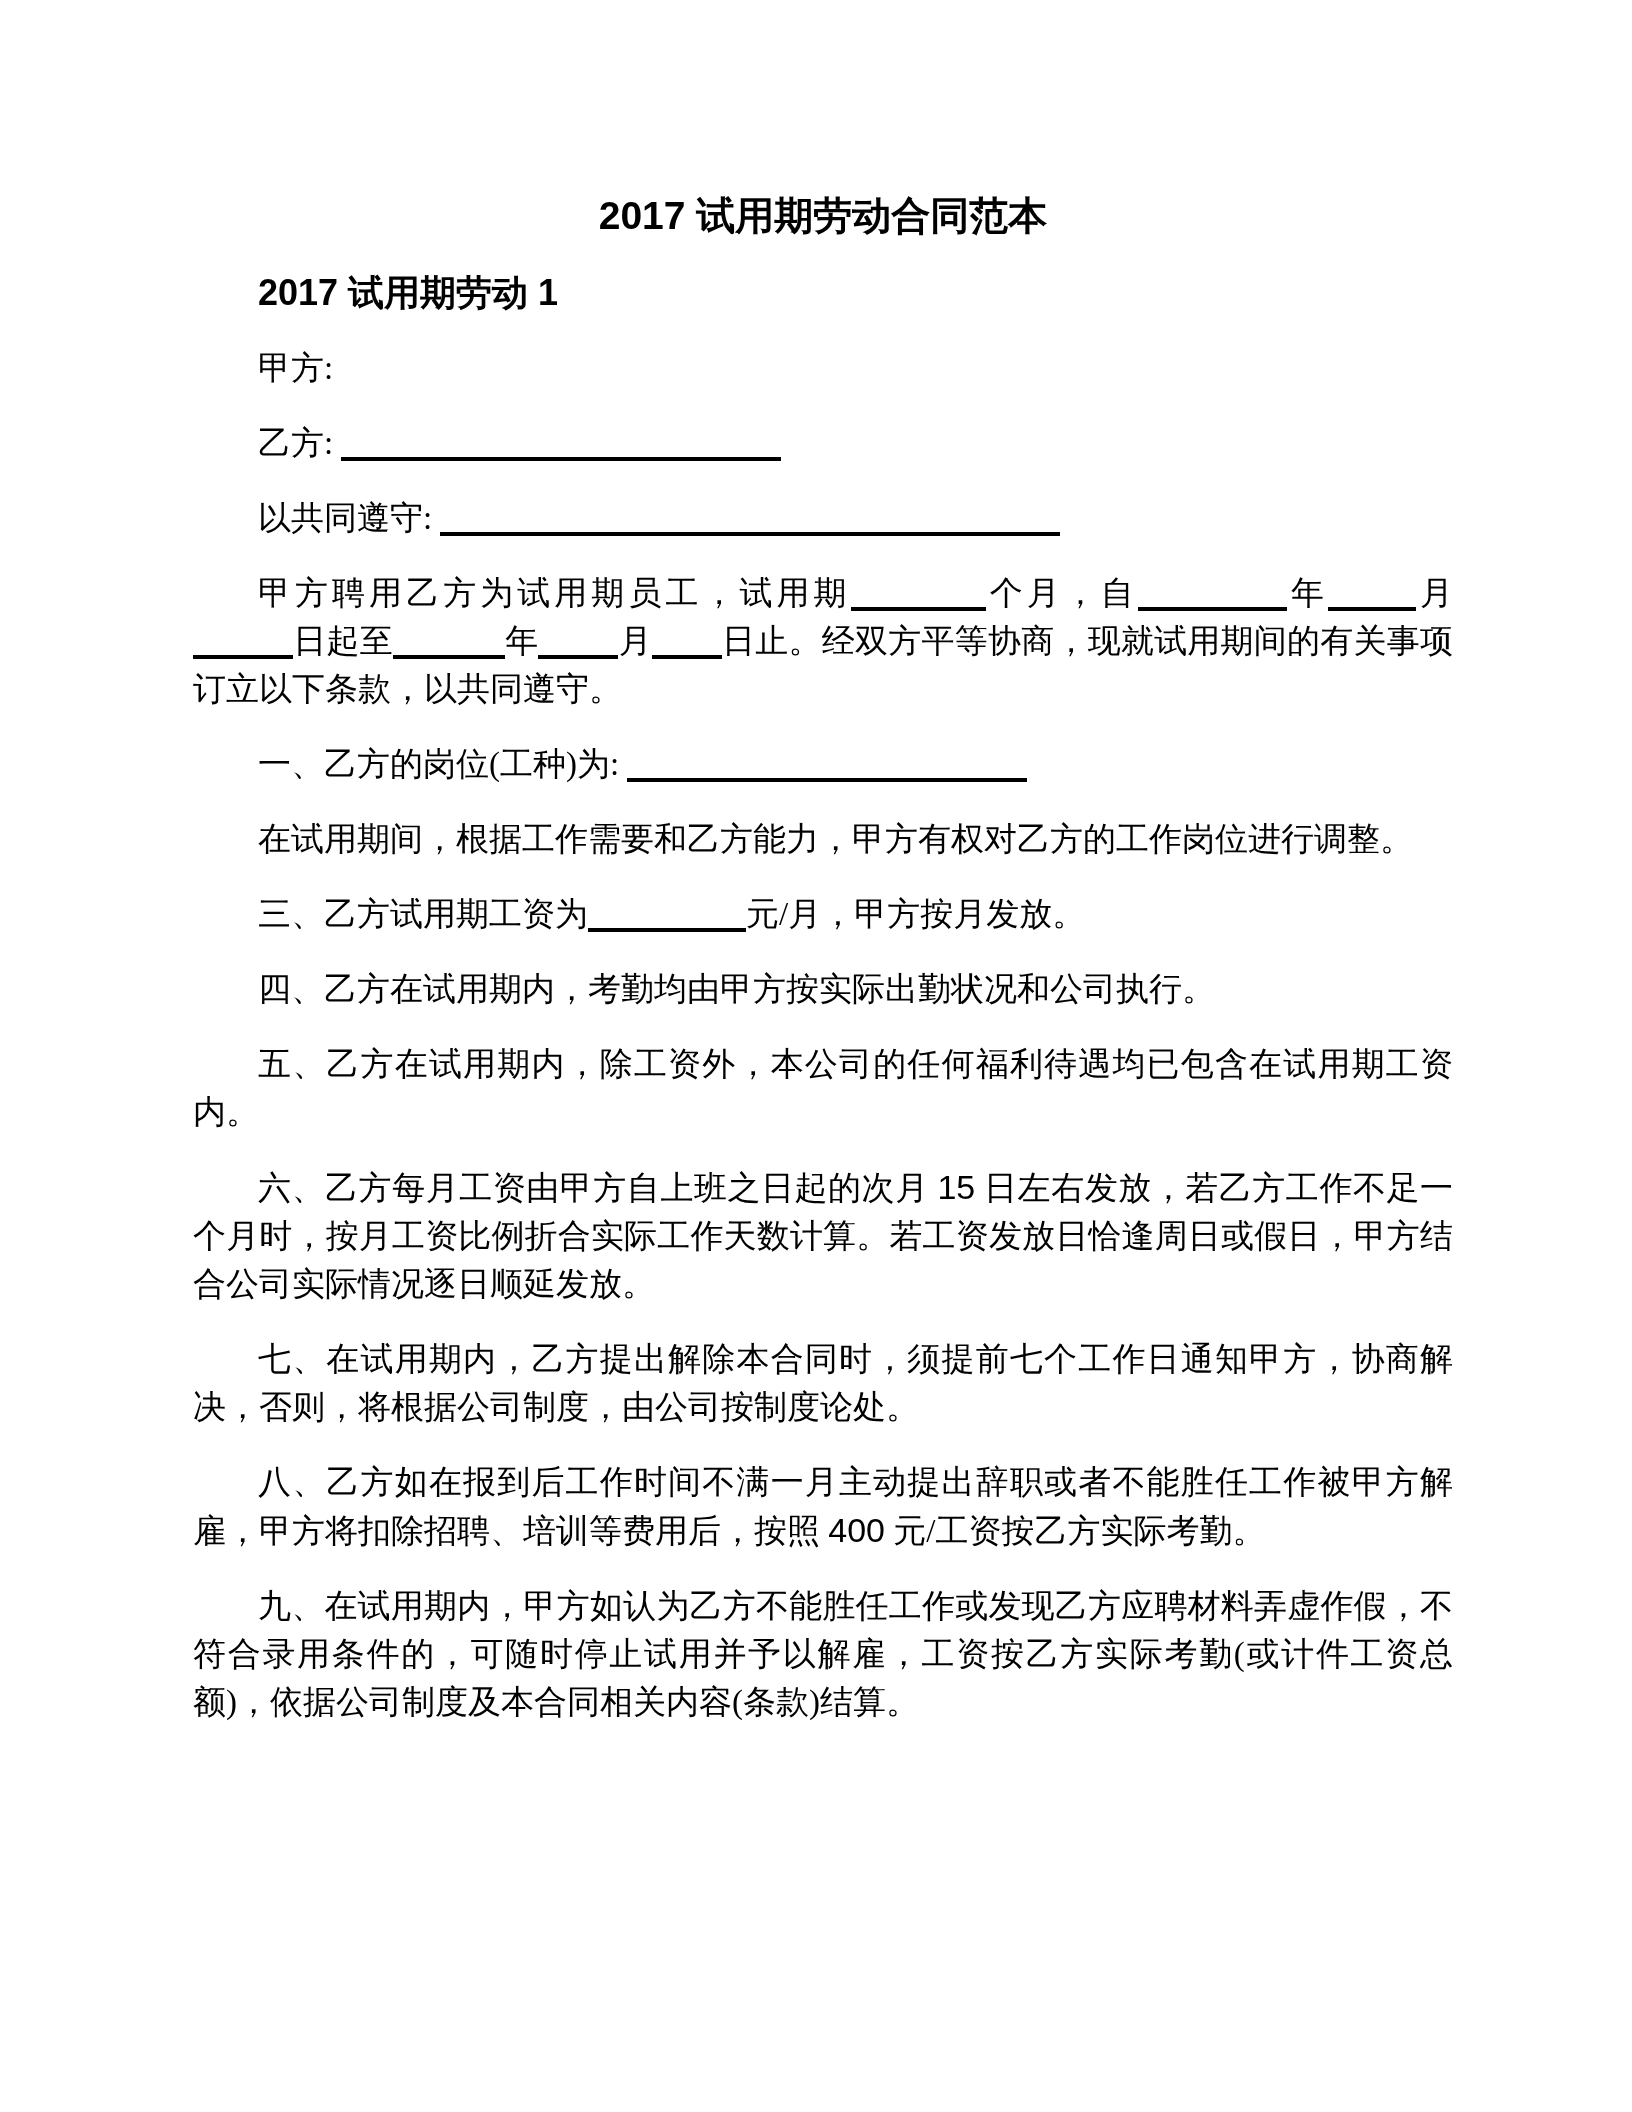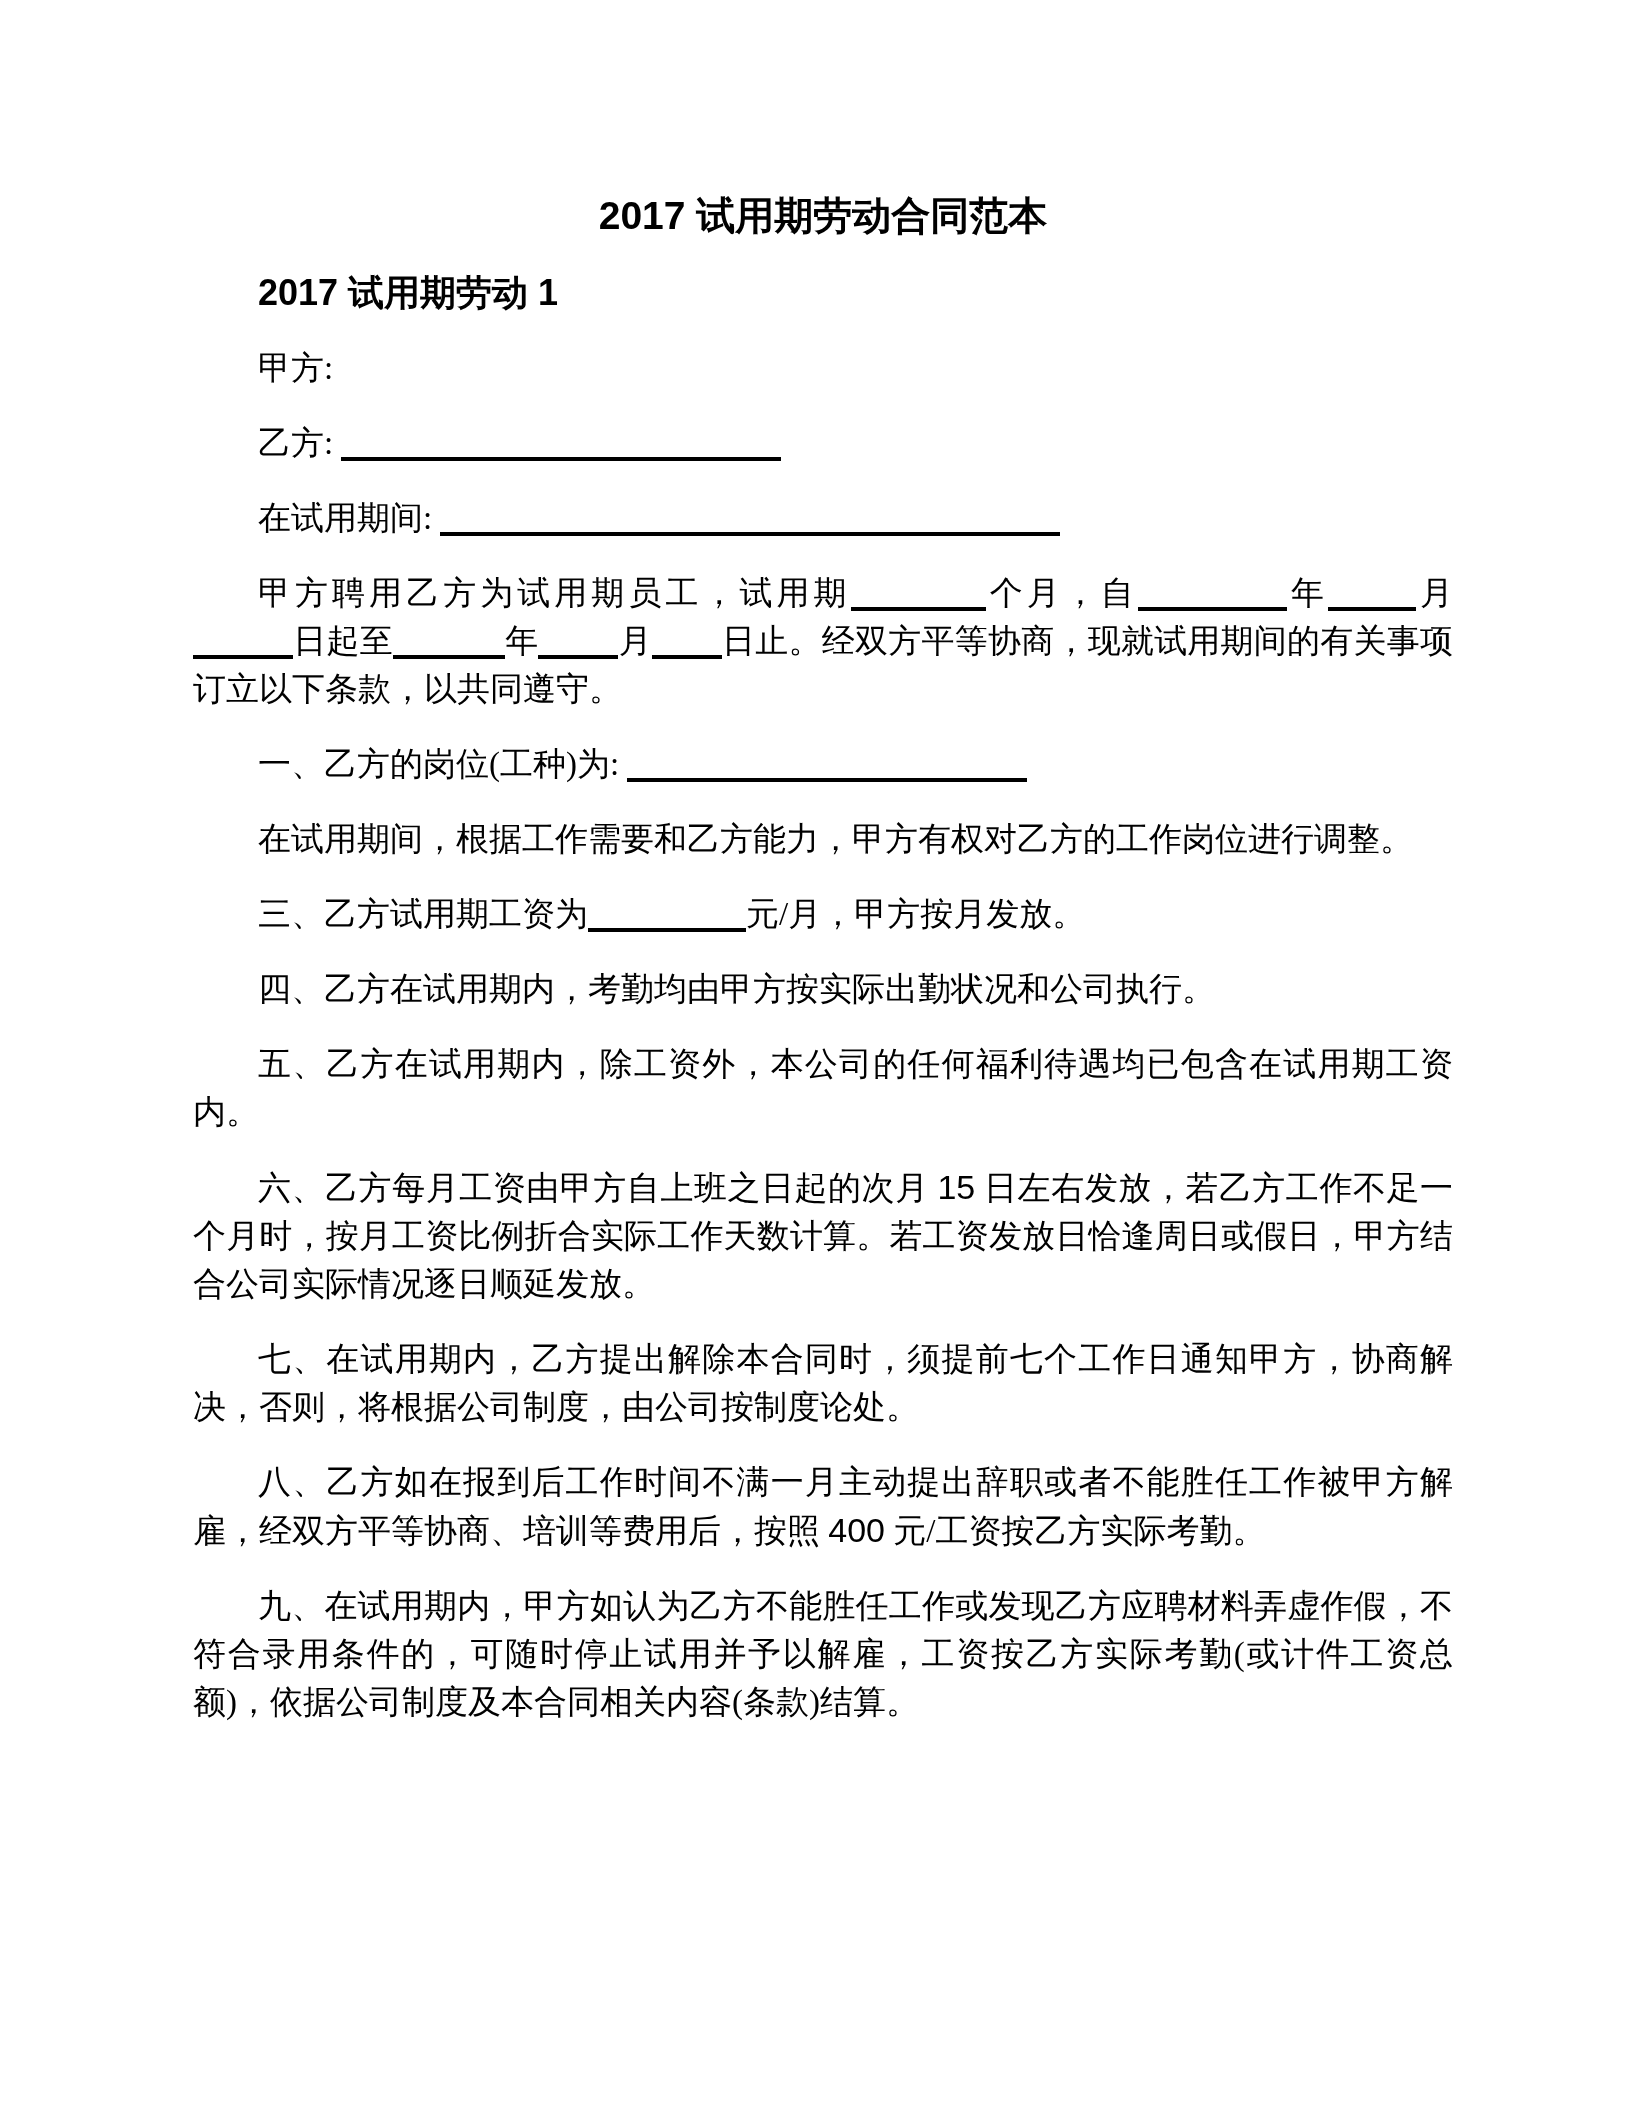--- a/index.html
+++ b/index.html
@@ -68,7 +68,7 @@
     <div id="clauses">
         <p class="para"><span>甲方:</span></p>
         <p class="para"><span>乙方: </span><span class="blank" style="width: 440px;"></span></p>
-        <p class="para"><span>在试用期间: </span><span class="blank" style="width: 620px;"></span></p>
+        <p class="para"><span>以共同遵守: </span><span class="blank" style="width: 620px;"></span></p>
         <p class="para"><span>甲方聘用乙方为试用期员工，试用期</span><span class="blank" style="width: 135px;"></span><span>个月，自</span><span class="blank" style="width: 149px;"></span><span>年</span><span class="blank" style="width: 88px;"></span><span>月</span><span class="blank" style="width: 100px;"></span><span>日起至</span><span class="blank" style="width: 112px;"></span><span>年</span><span class="blank" style="width: 80px;"></span><span>月</span><span class="blank" style="width: 70px;"></span><span>日止。经双方平等协商，现就试用期间的有关事项订立以下条款，以共同遵守。</span></p>
         <p class="para"><span>一、乙方的岗位(工种)为: </span><span class="blank" style="width: 400px;"></span></p>
         <p class="para"><span>在试用期间，根据工作需要和乙方能力，甲方有权对乙方的工作岗位进行调整。</span></p>

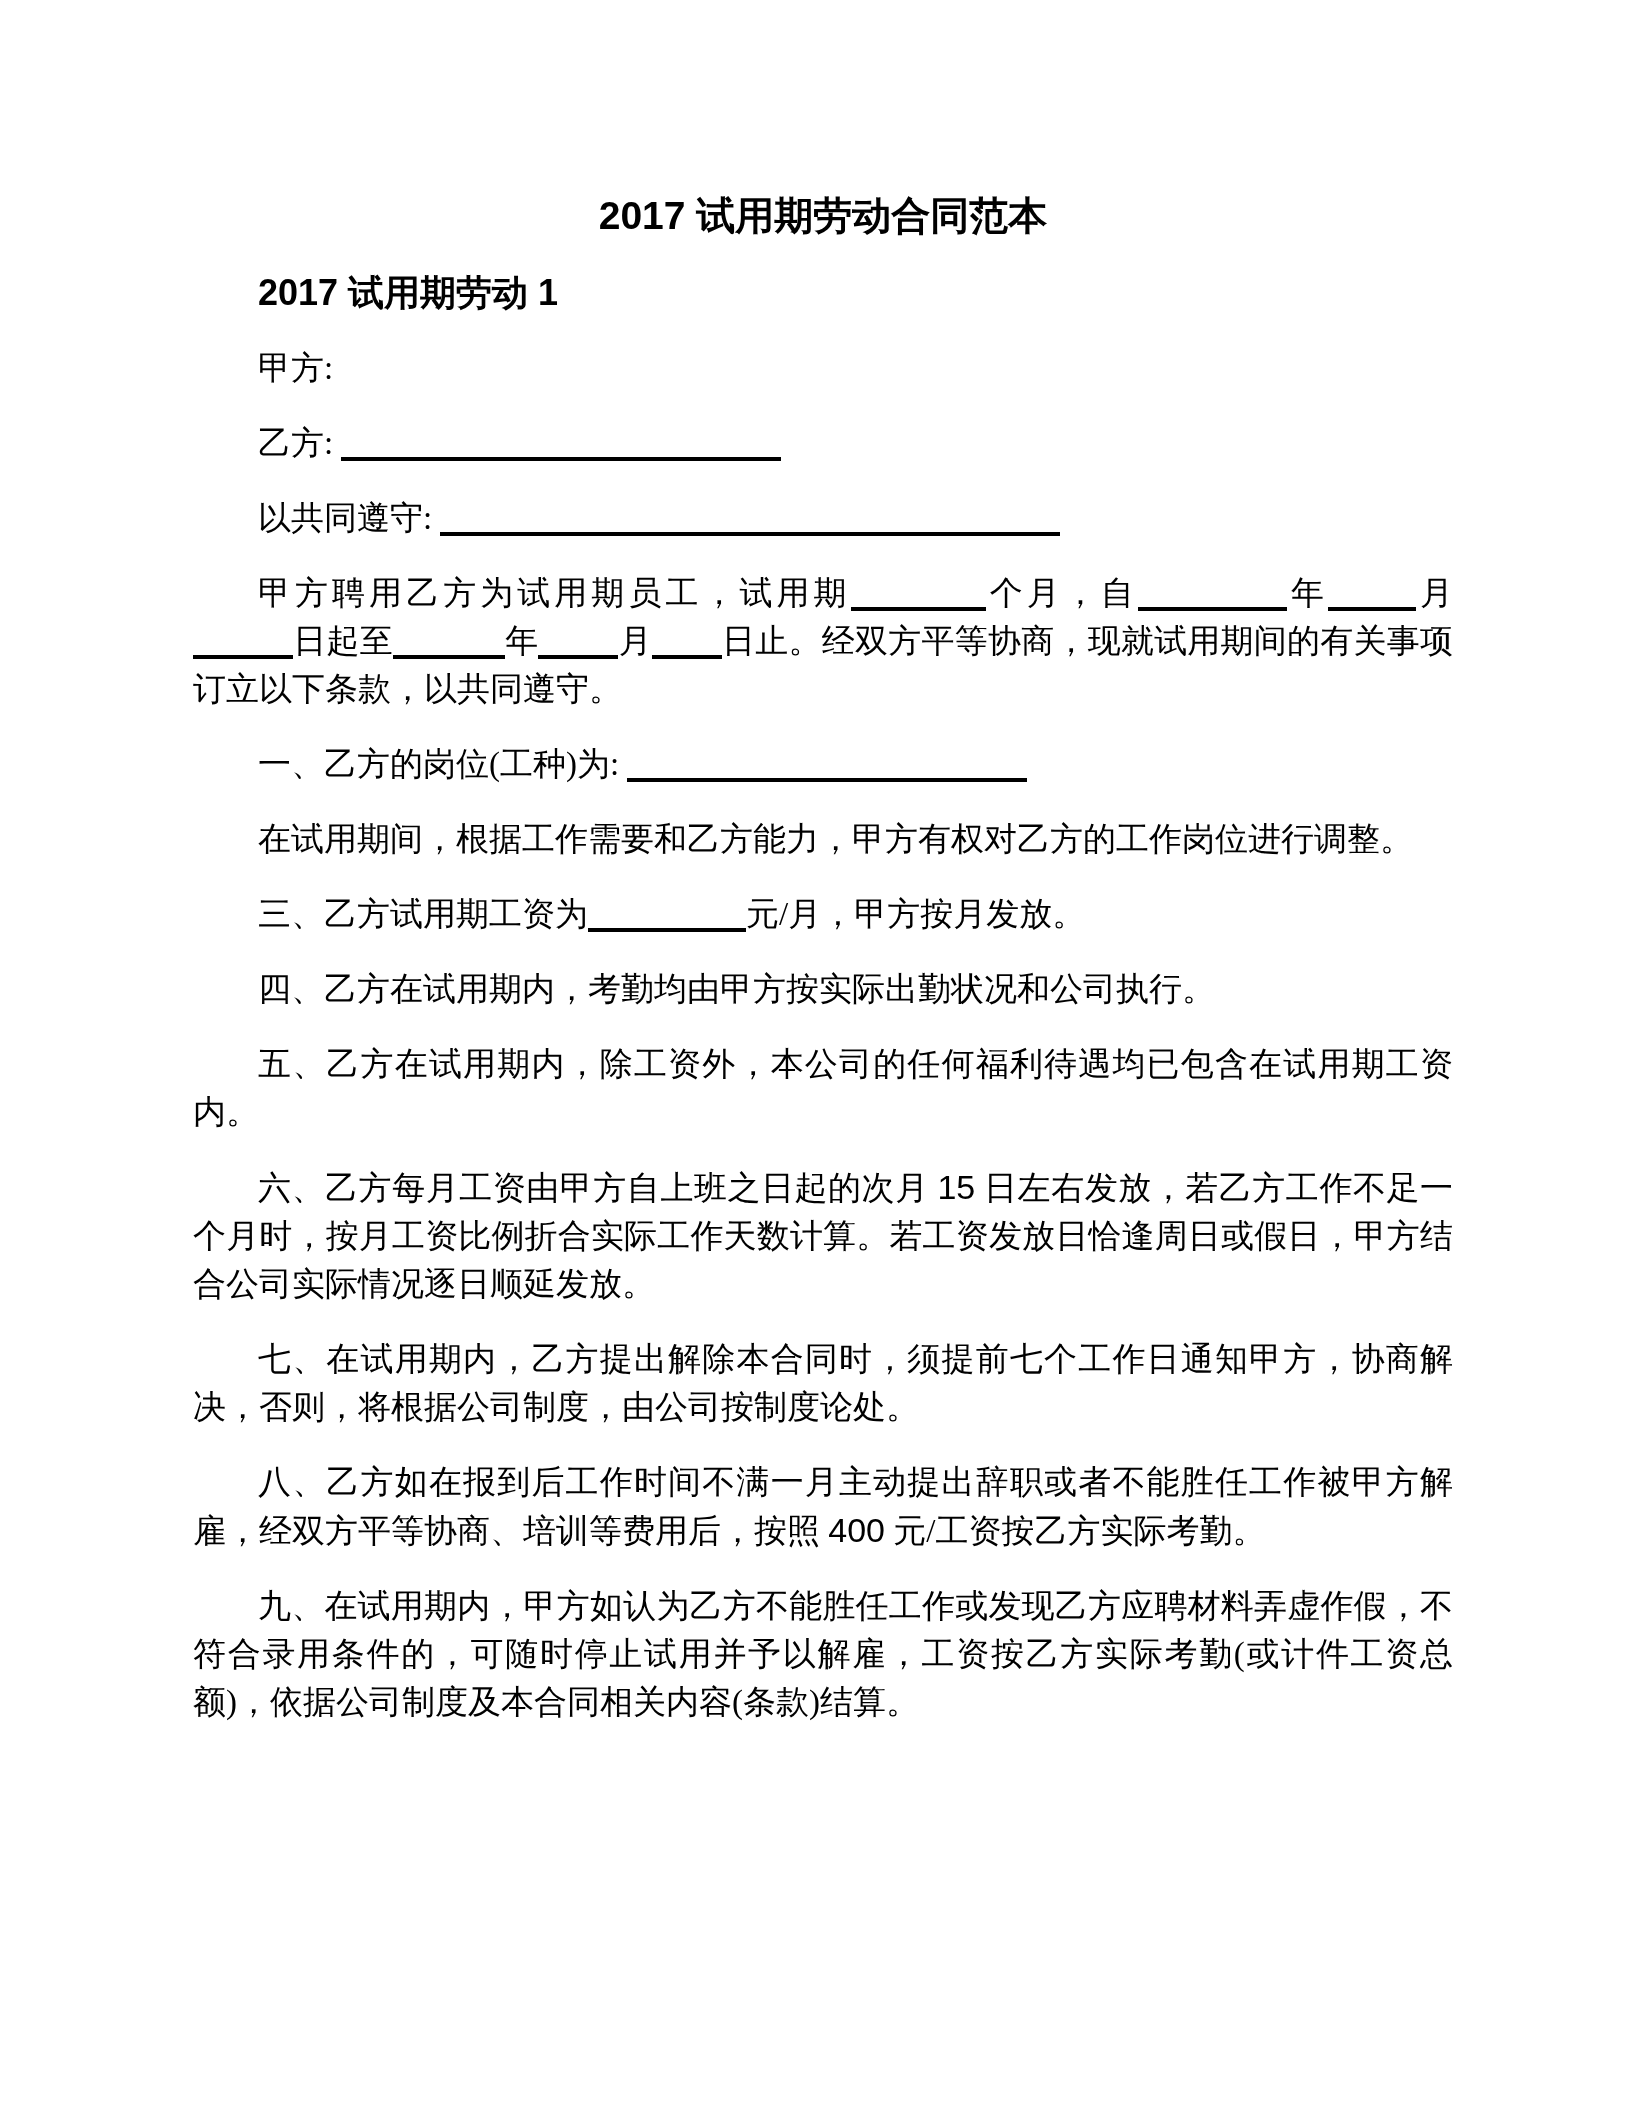--- a/index.html
+++ b/index.html
@@ -77,7 +77,7 @@
         <p class="para"><span>五、乙方在试用期内，除工资外，本公司的任何福利待遇均已包含在试用期工资内。</span></p>
         <p class="para"><span>六、乙方每月工资由甲方自上班之日起的次月 </span><span class="num">15</span><span> 日左右发放，若乙方工作不足一个月时，按月工资比例折合实际工作天数计算。若工资发放日恰逢周日或假日，甲方结合公司实际情况逐日顺延发放。</span></p>
         <p class="para"><span>七、在试用期内，乙方提出解除本合同时，须提前七个工作日通知甲方，协商解决，否则，将根据公司制度，由公司按制度论处。</span></p>
-        <p class="para"><span>八、乙方如在报到后工作时间不满一月主动提出辞职或者不能胜任工作被甲方解雇，经双方平等协商、培训等费用后，按照 </span><span class="num">400</span><span> 元/工资按乙方实际考勤。</span></p>
+        <p class="para"><span>八、乙方如在报到后工作时间不满一月主动提出辞职或者不能胜任工作被甲方解雇，甲方将扣除招聘、培训等费用后，按照 </span><span class="num">400</span><span> 元/工资按乙方实际考勤。</span></p>
         <p class="para"><span>九、在试用期内，甲方如认为乙方不能胜任工作或发现乙方应聘材料弄虚作假，不符合录用条件的，可随时停止试用并予以解雇，工资按乙方实际考勤(或计件工资总额)，依据公司制度及本合同相关内容(条款)结算。</span></p>
       </div>
   </div>

